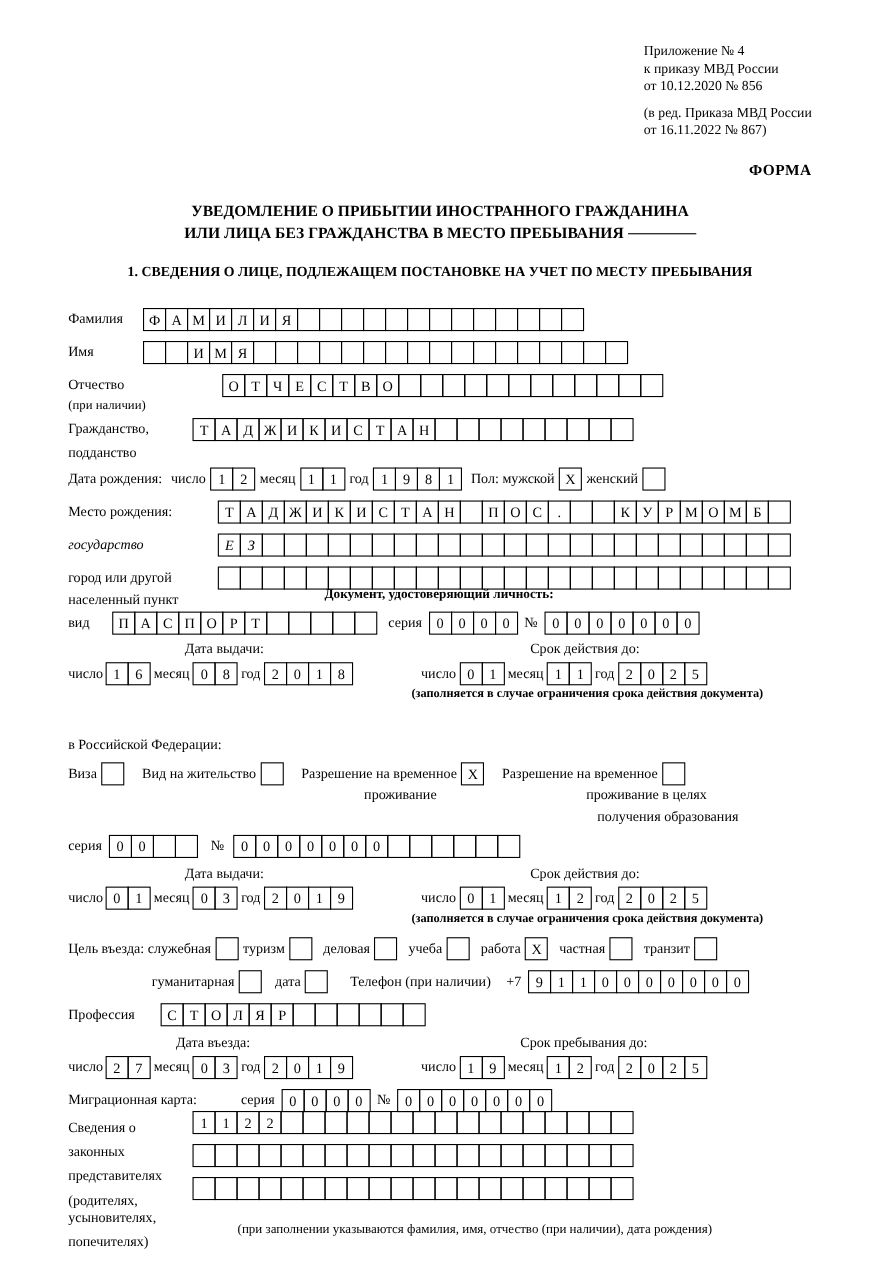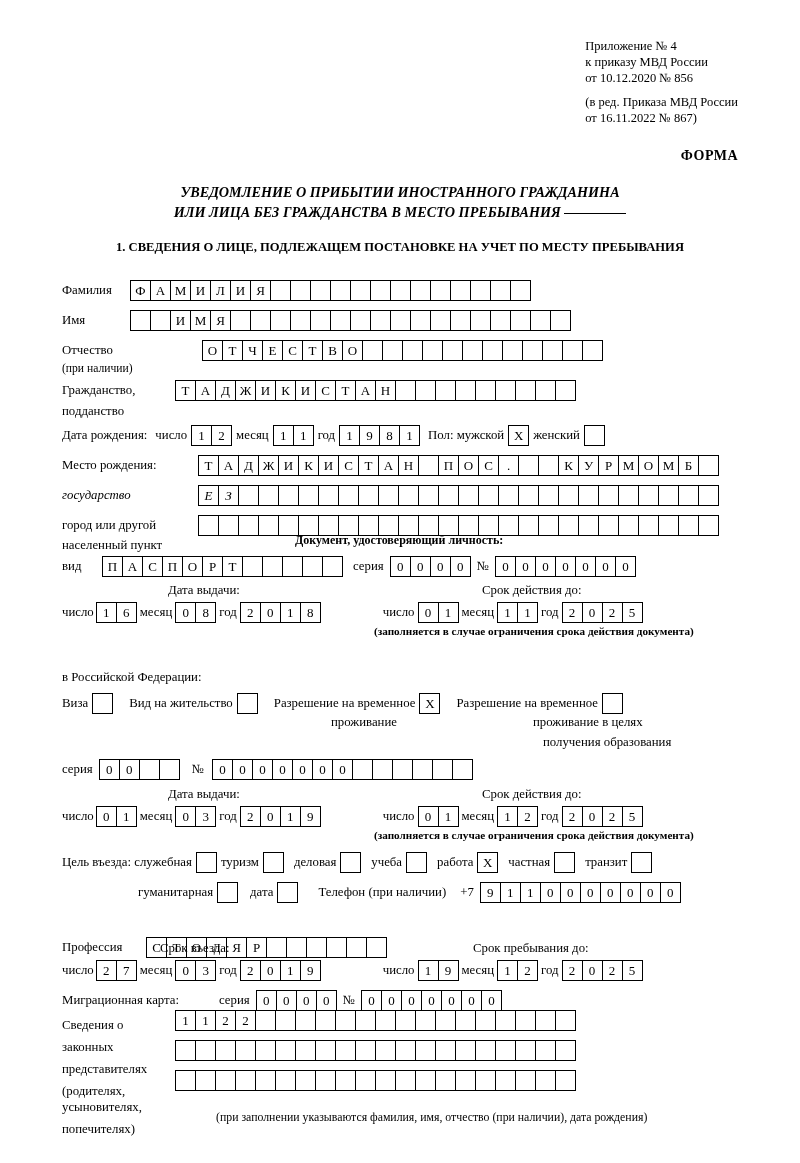--- a/index.html
+++ b/index.html
@@ -30,7 +30,7 @@
   
   .title {
     position: absolute; top: 182px; left: 0; width: 800px;
-    text-align: center; font-weight: bold; font-size: 14.2px; line-height: 20px; font-style: italic;
+    text-align: center; font-weight: bold; font-size: 14.2px; line-height: 20px;
   }
   .title .line2 { white-space: nowrap; }
   .uline { display: inline-block; width: 62px; border-bottom: 1.2px solid #000; vertical-align: 3px; }

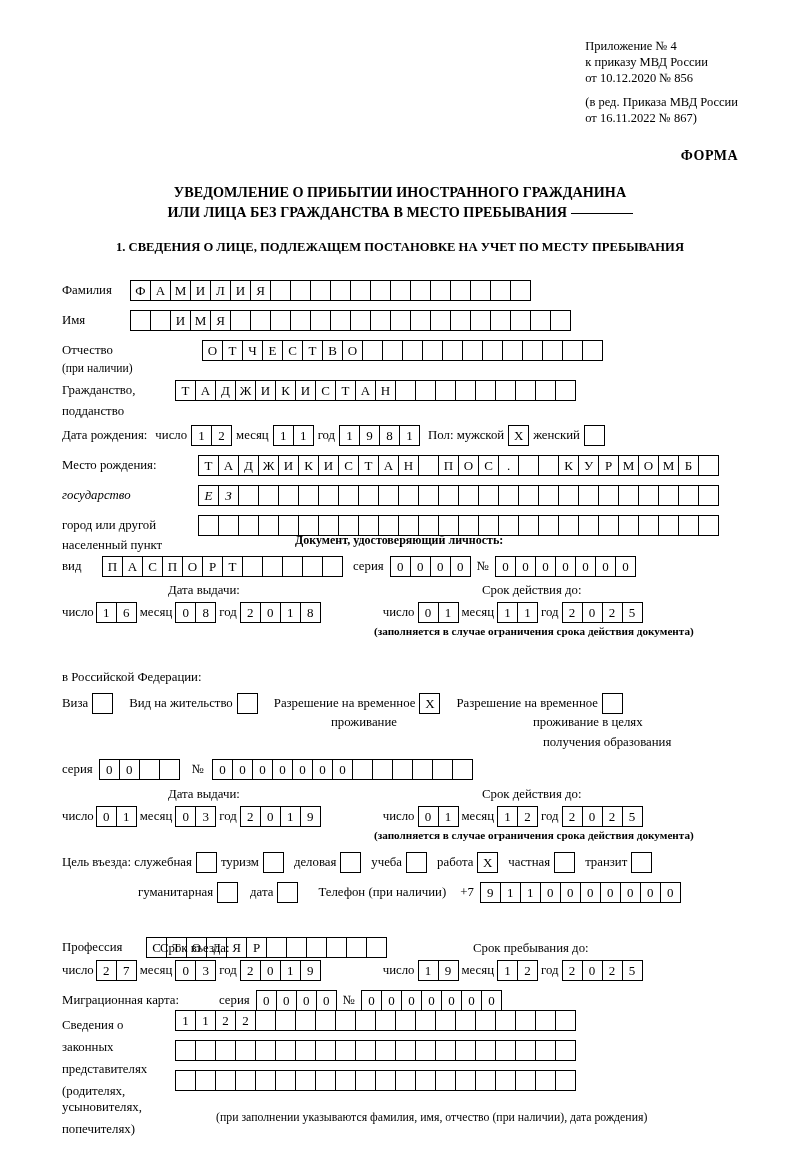--- a/index.html
+++ b/index.html
@@ -543,7 +543,7 @@
       </span>
   </div>
 
-  <div class="row" style="top:912px; left:62px;margin-top:25px;">
+  <div class="row" style="top:912px; left:62px;">
     <span class="lbl lblw" style="width:84px;">Профессия</span>
     <span class="boxes">
         <span class="bx">С</span>

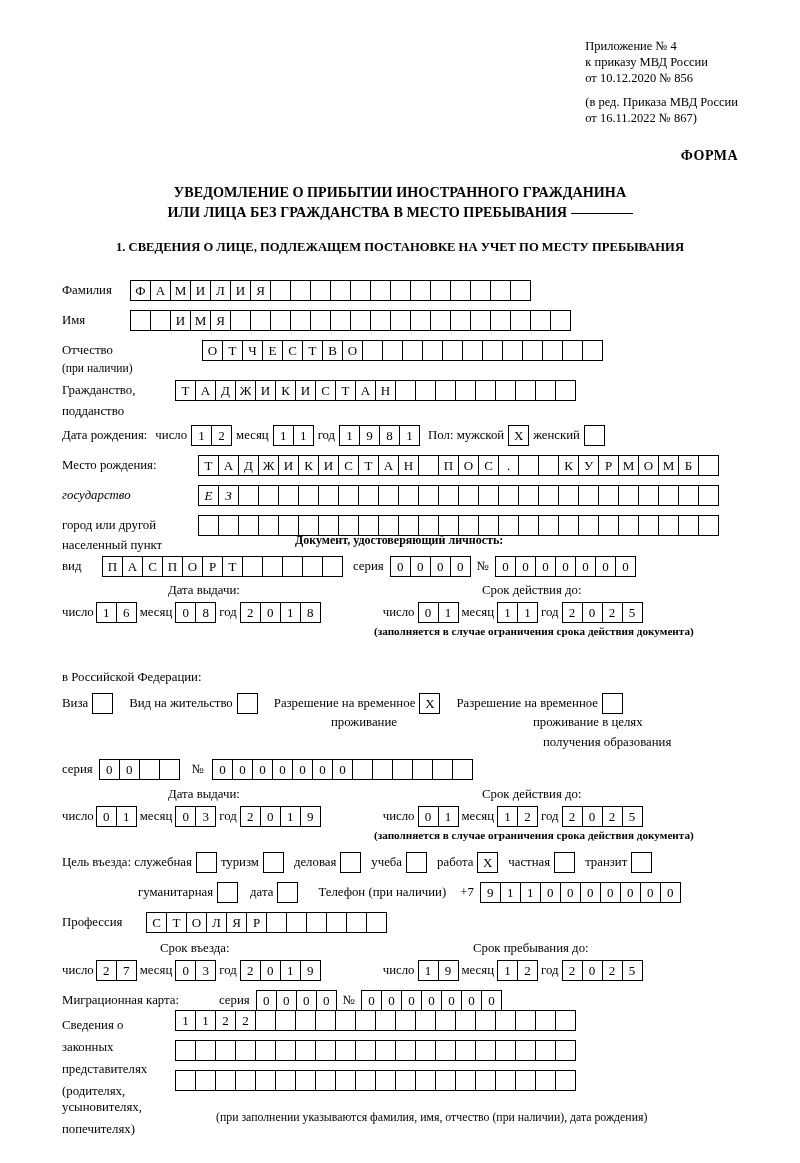--- a/index.html
+++ b/index.html
@@ -562,7 +562,7 @@
   </div>
 
   <div class="row" style="top:941px; left:160px;">
-    <span class="lbl">Срок въезда:</span>
+    <span class="lbl">Дата въезда:</span>
   </div>
   <div class="row" style="top:941px; left:473px;">
     <span class="lbl">Срок пребывания до:</span>

